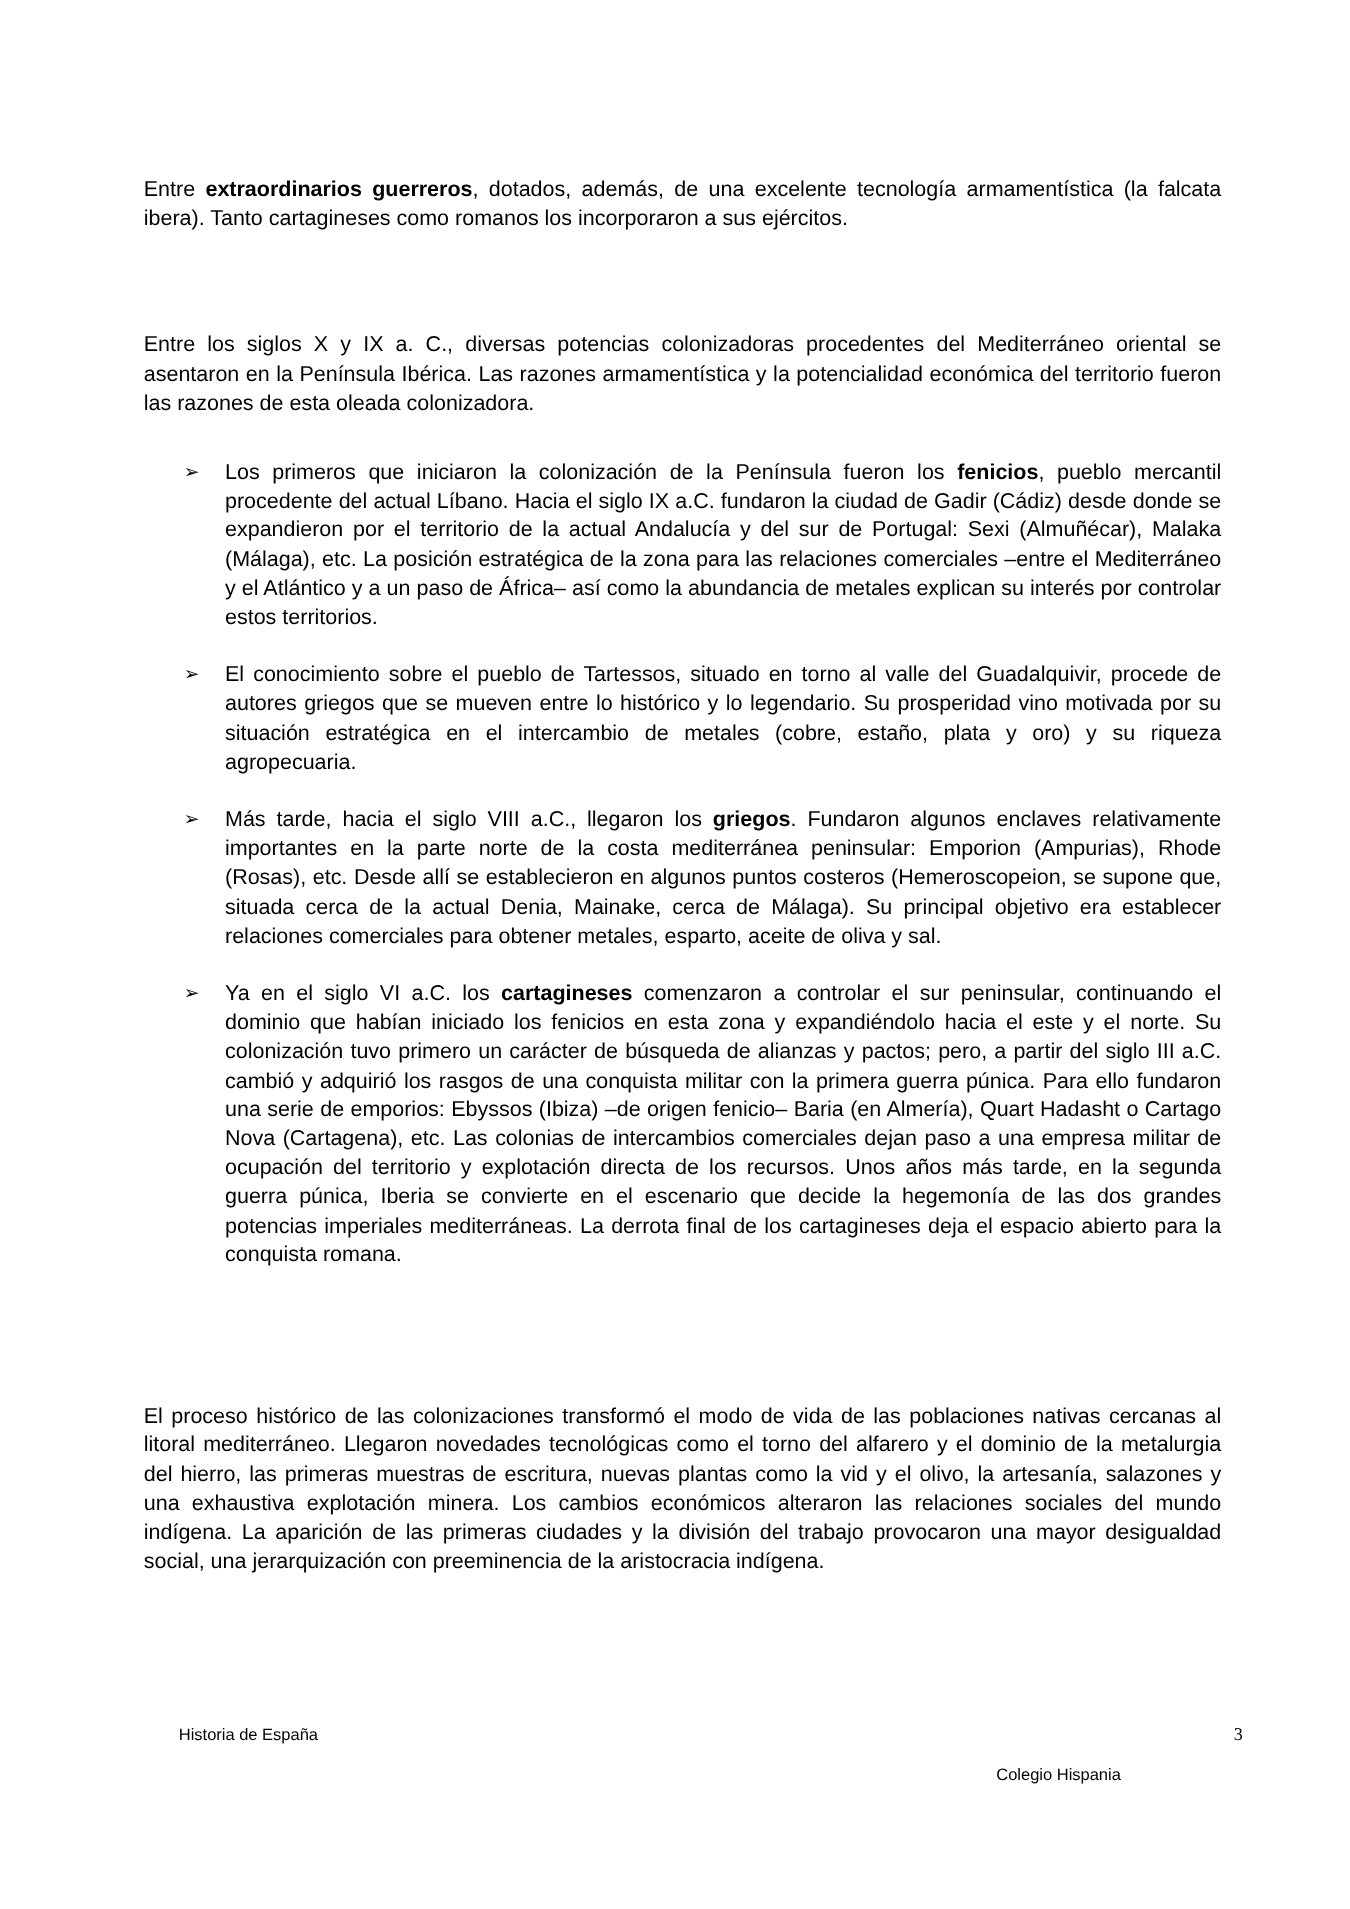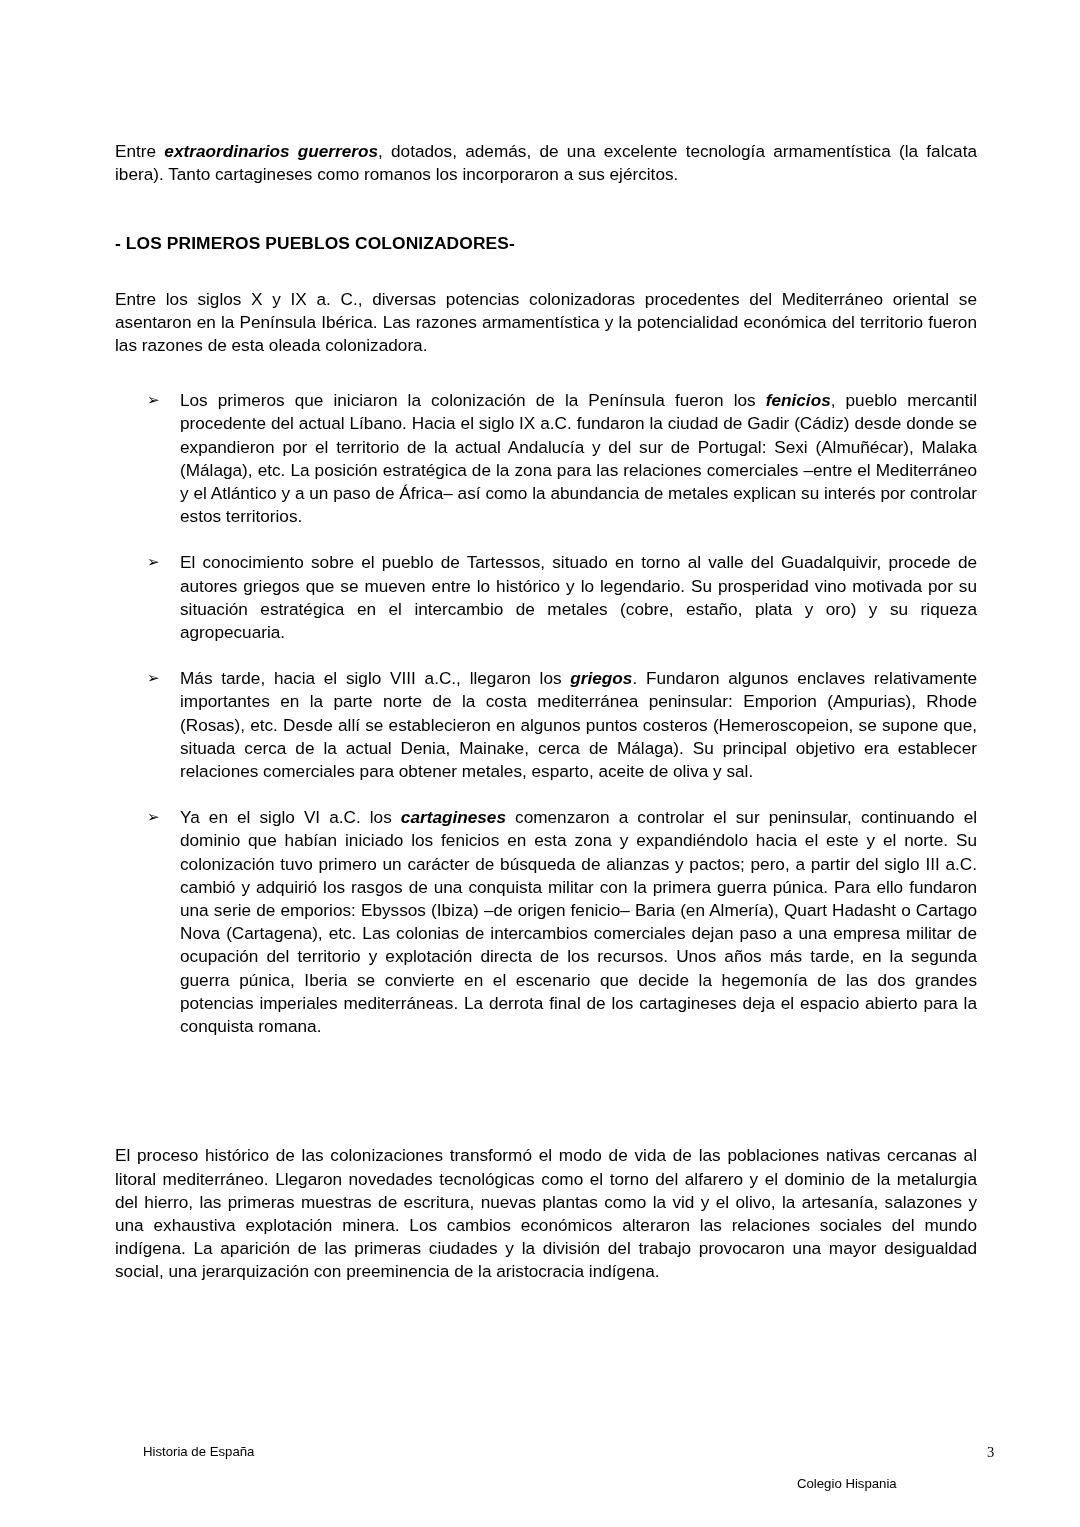--- a/index.html
+++ b/index.html
@@ -79,7 +79,7 @@
     font-family: "DejaVu Sans", sans-serif;
   }
 
-  b.bi { font-weight: bold; font-style: italic; }
+  b.bi { font-weight: bold; }
   b.bo { font-weight: normal; font-style: normal; }
 
   .footer {

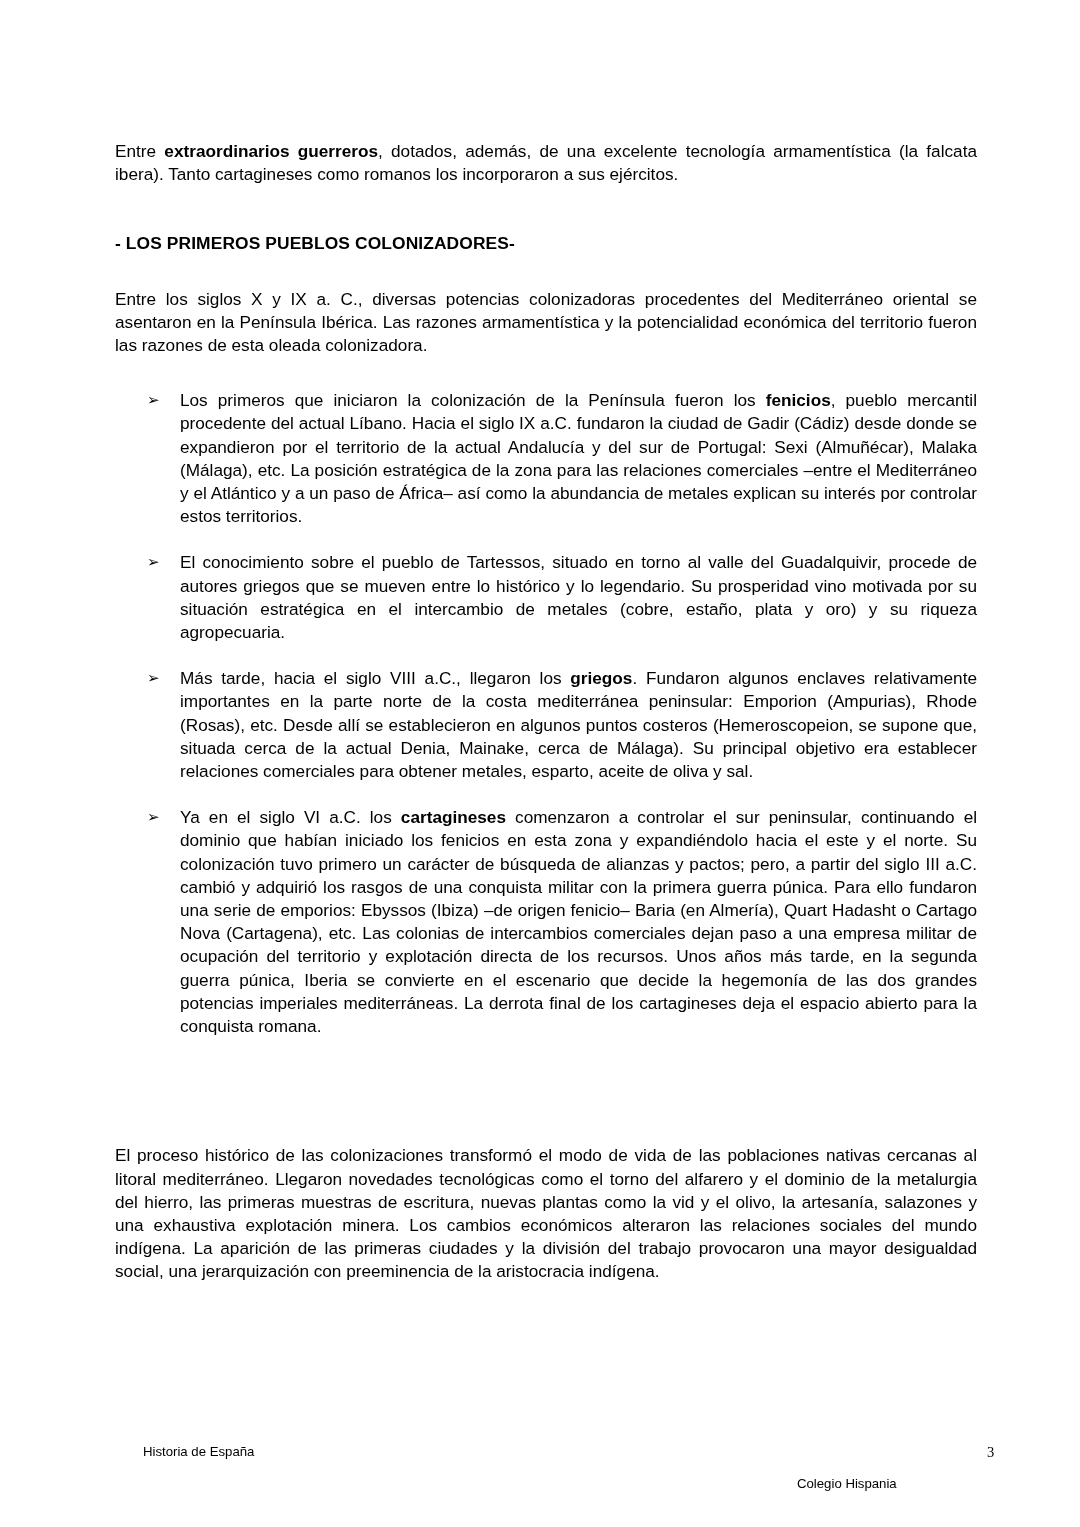--- a/index.html
+++ b/index.html
@@ -126,7 +126,6 @@
 
     <div class="gap-lg"></div>
 
-    <h2 class="section-heading">- LOS PRIMEROS PUEBLOS COLONIZADORES-</h2>
 
     <div class="gap-md"></div>
 

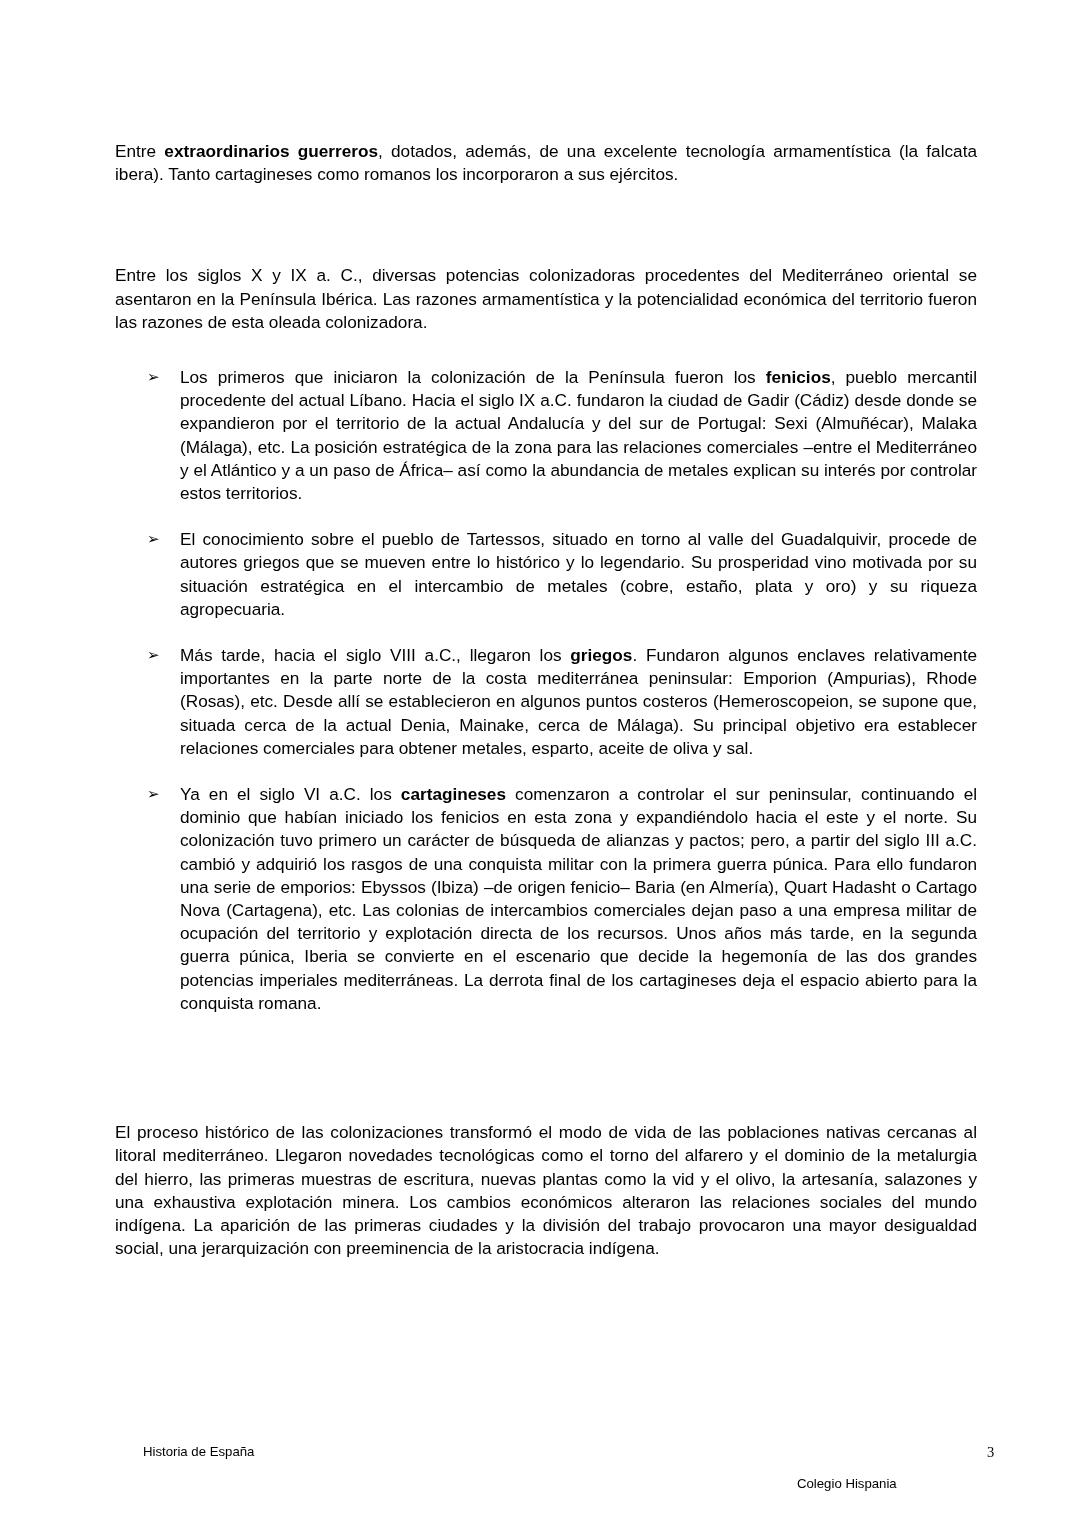--- a/index.html
+++ b/index.html
@@ -85,7 +85,7 @@
   .footer {
     position: absolute;
     left: 115px;
-    top: 1442px;
+    top: 1378px;
     width: 890px;
     height: 24px;
   }

